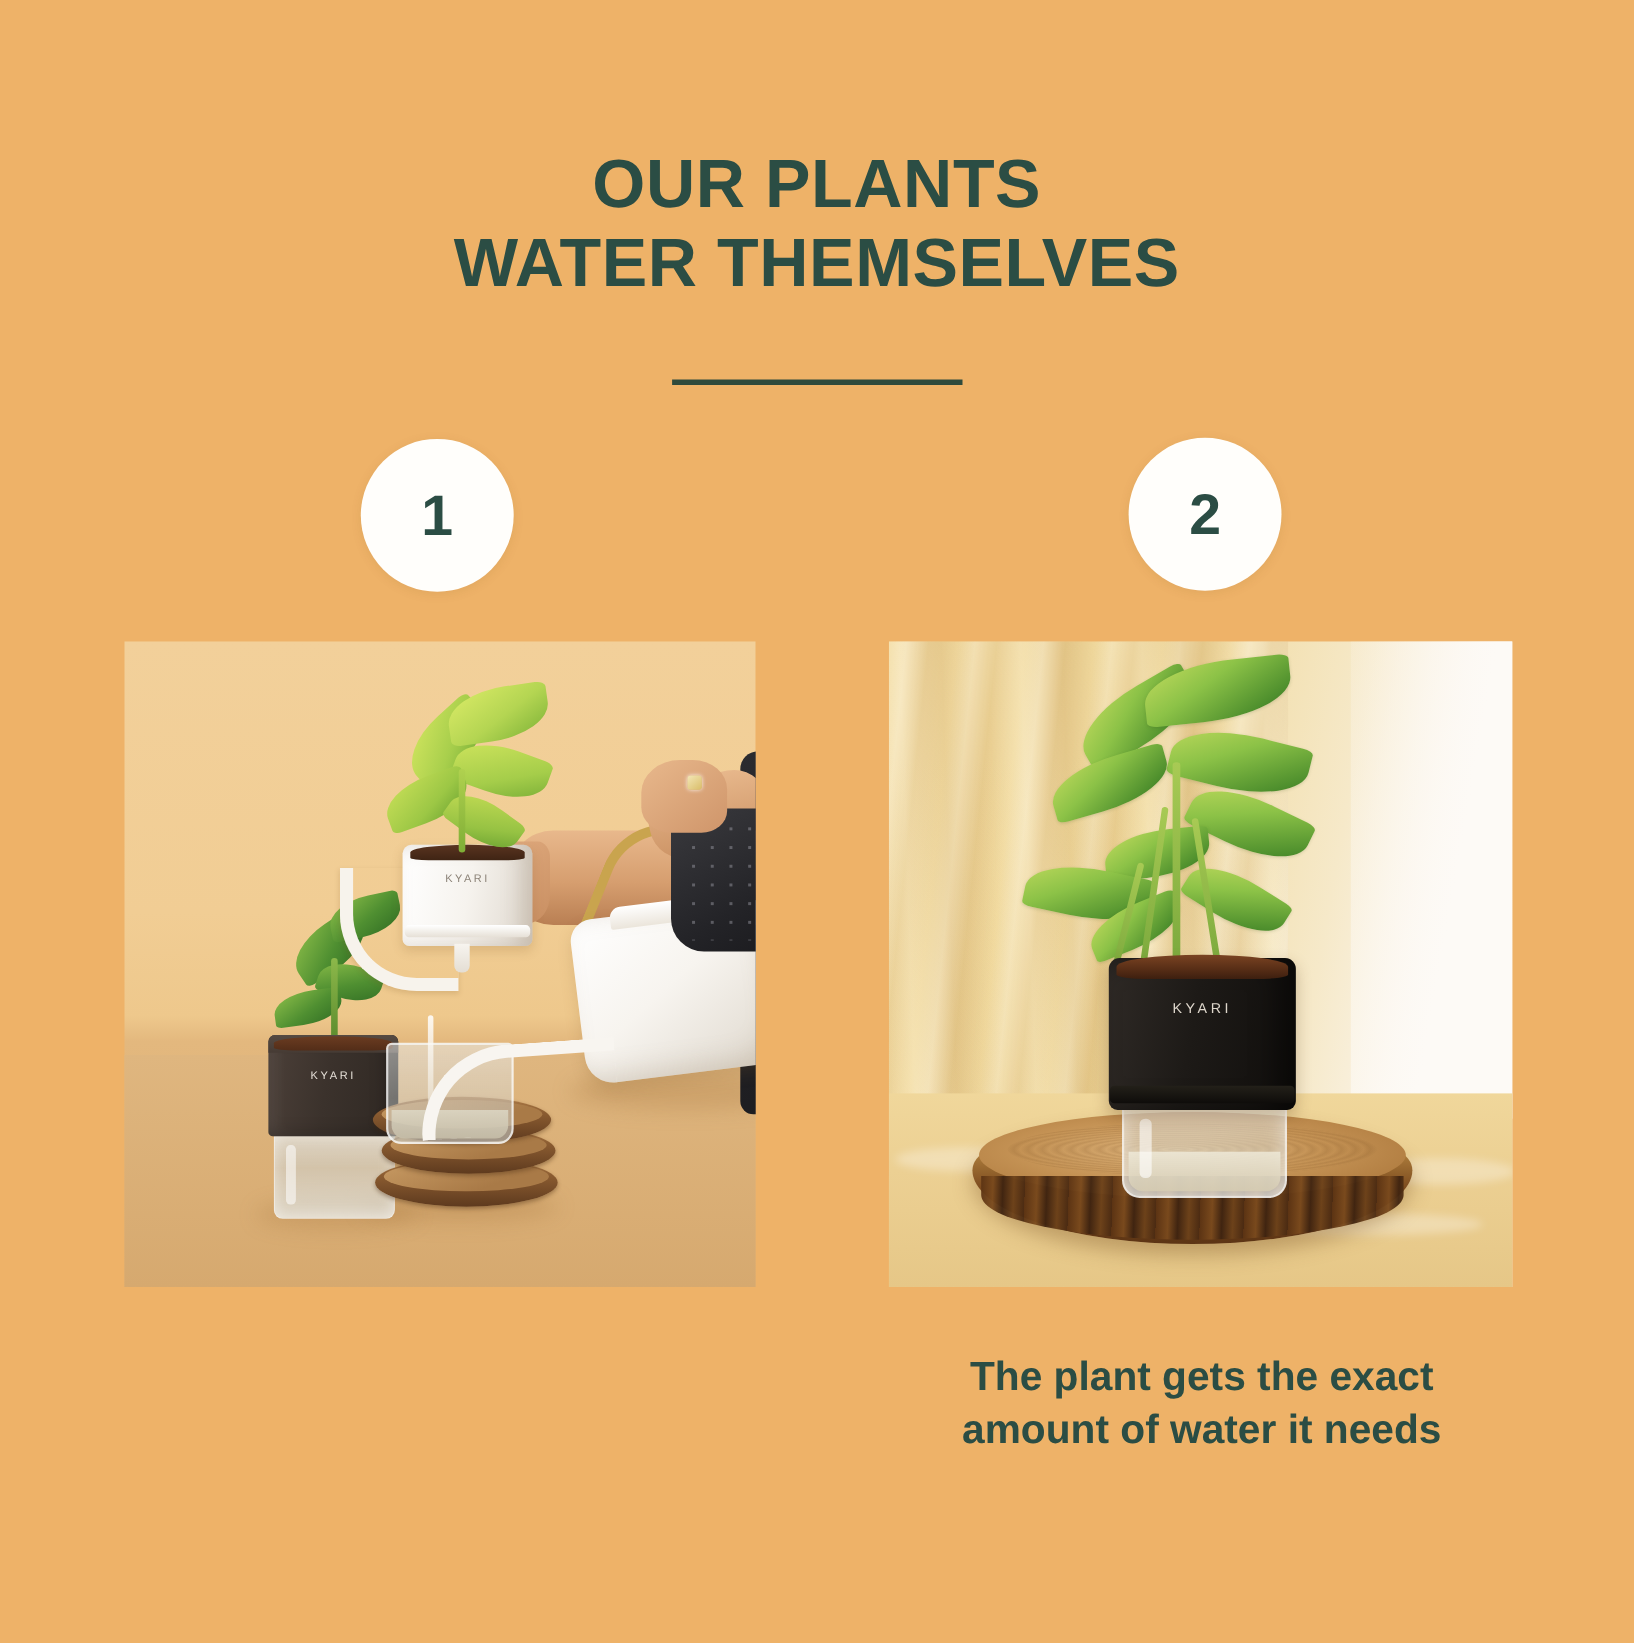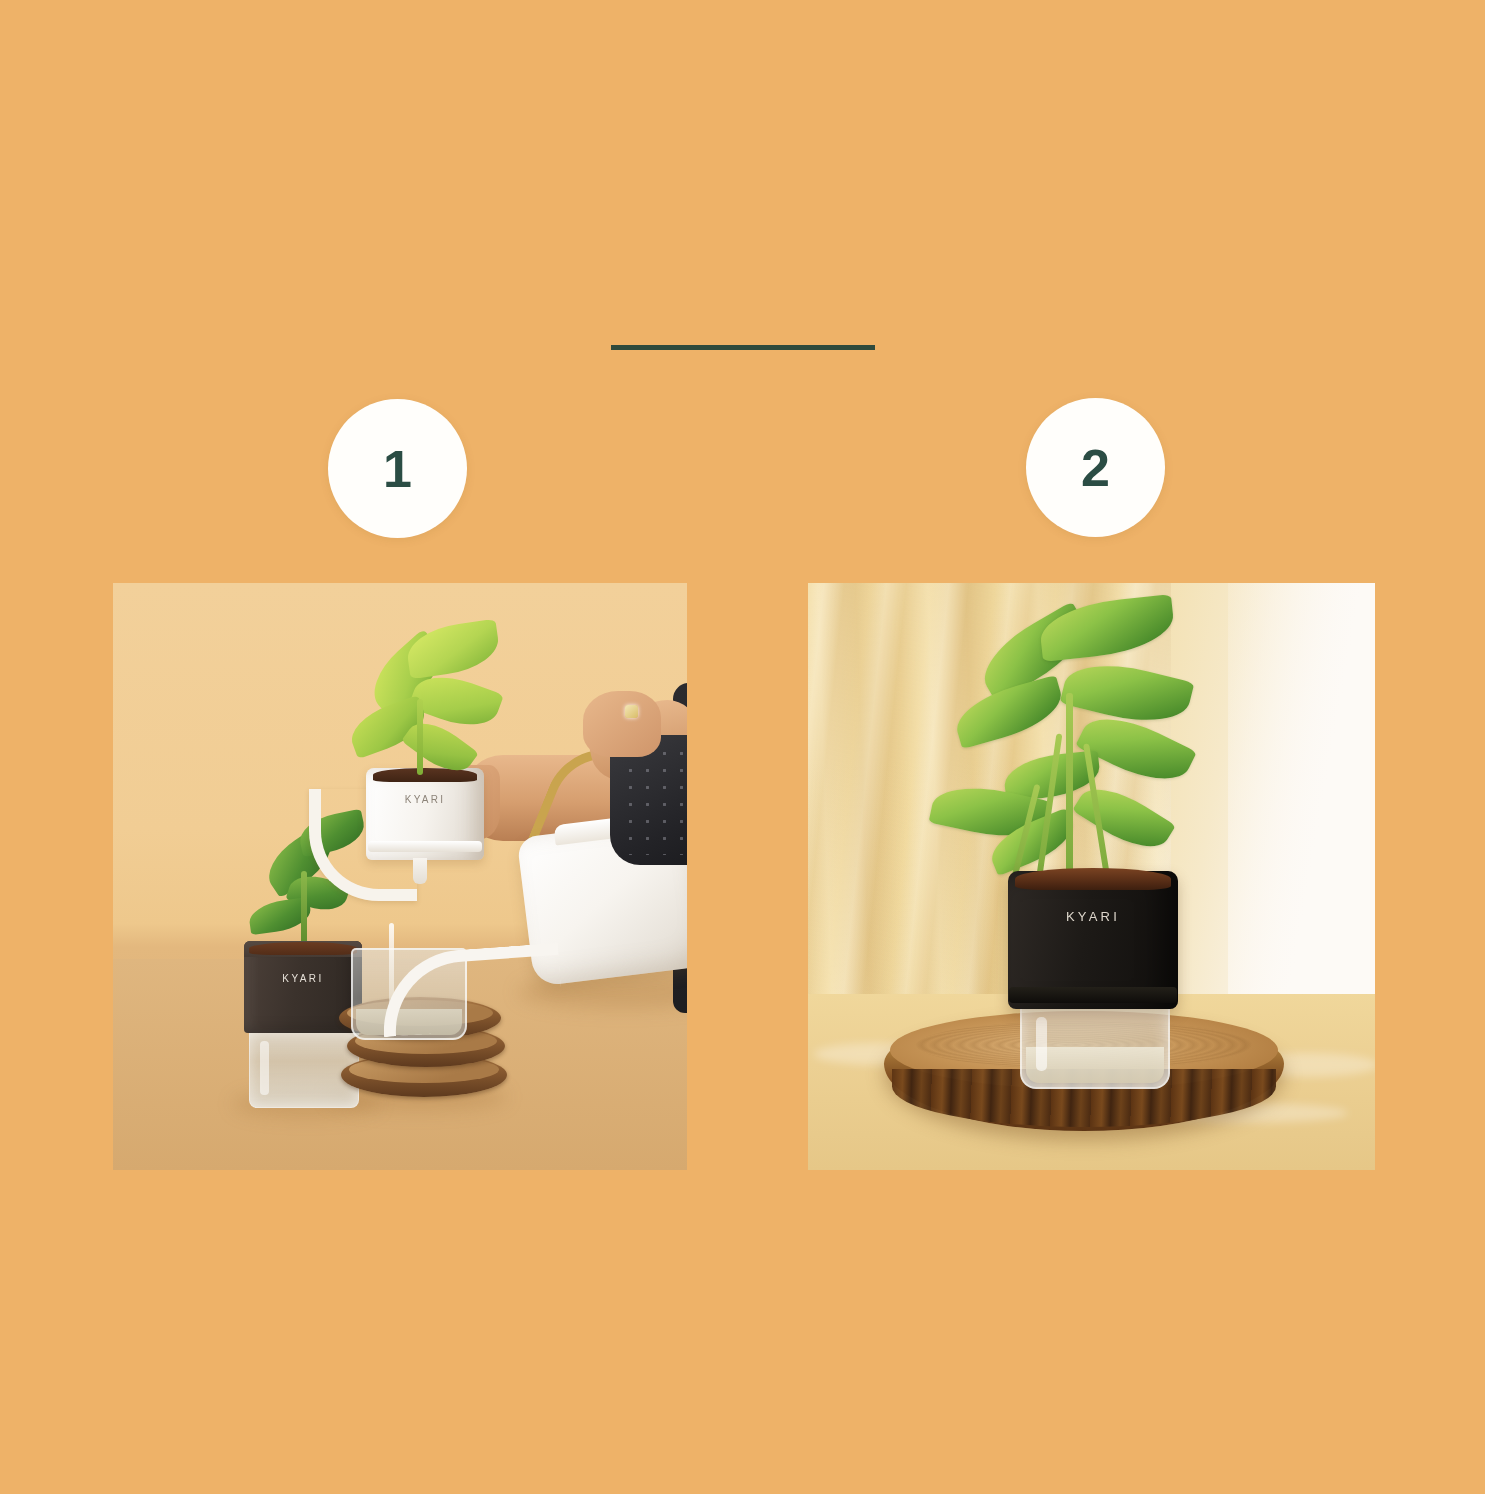--- a/index.html
+++ b/index.html
@@ -440,6 +440,10 @@
 
 <div id="page">
 
+  <div class="title-block">
+    <div class="title-line">OUR PLANTS</div>
+    <div class="title-line">WATER THEMSELVES</div>
+  </div>
 
   <div class="divider"></div>
 

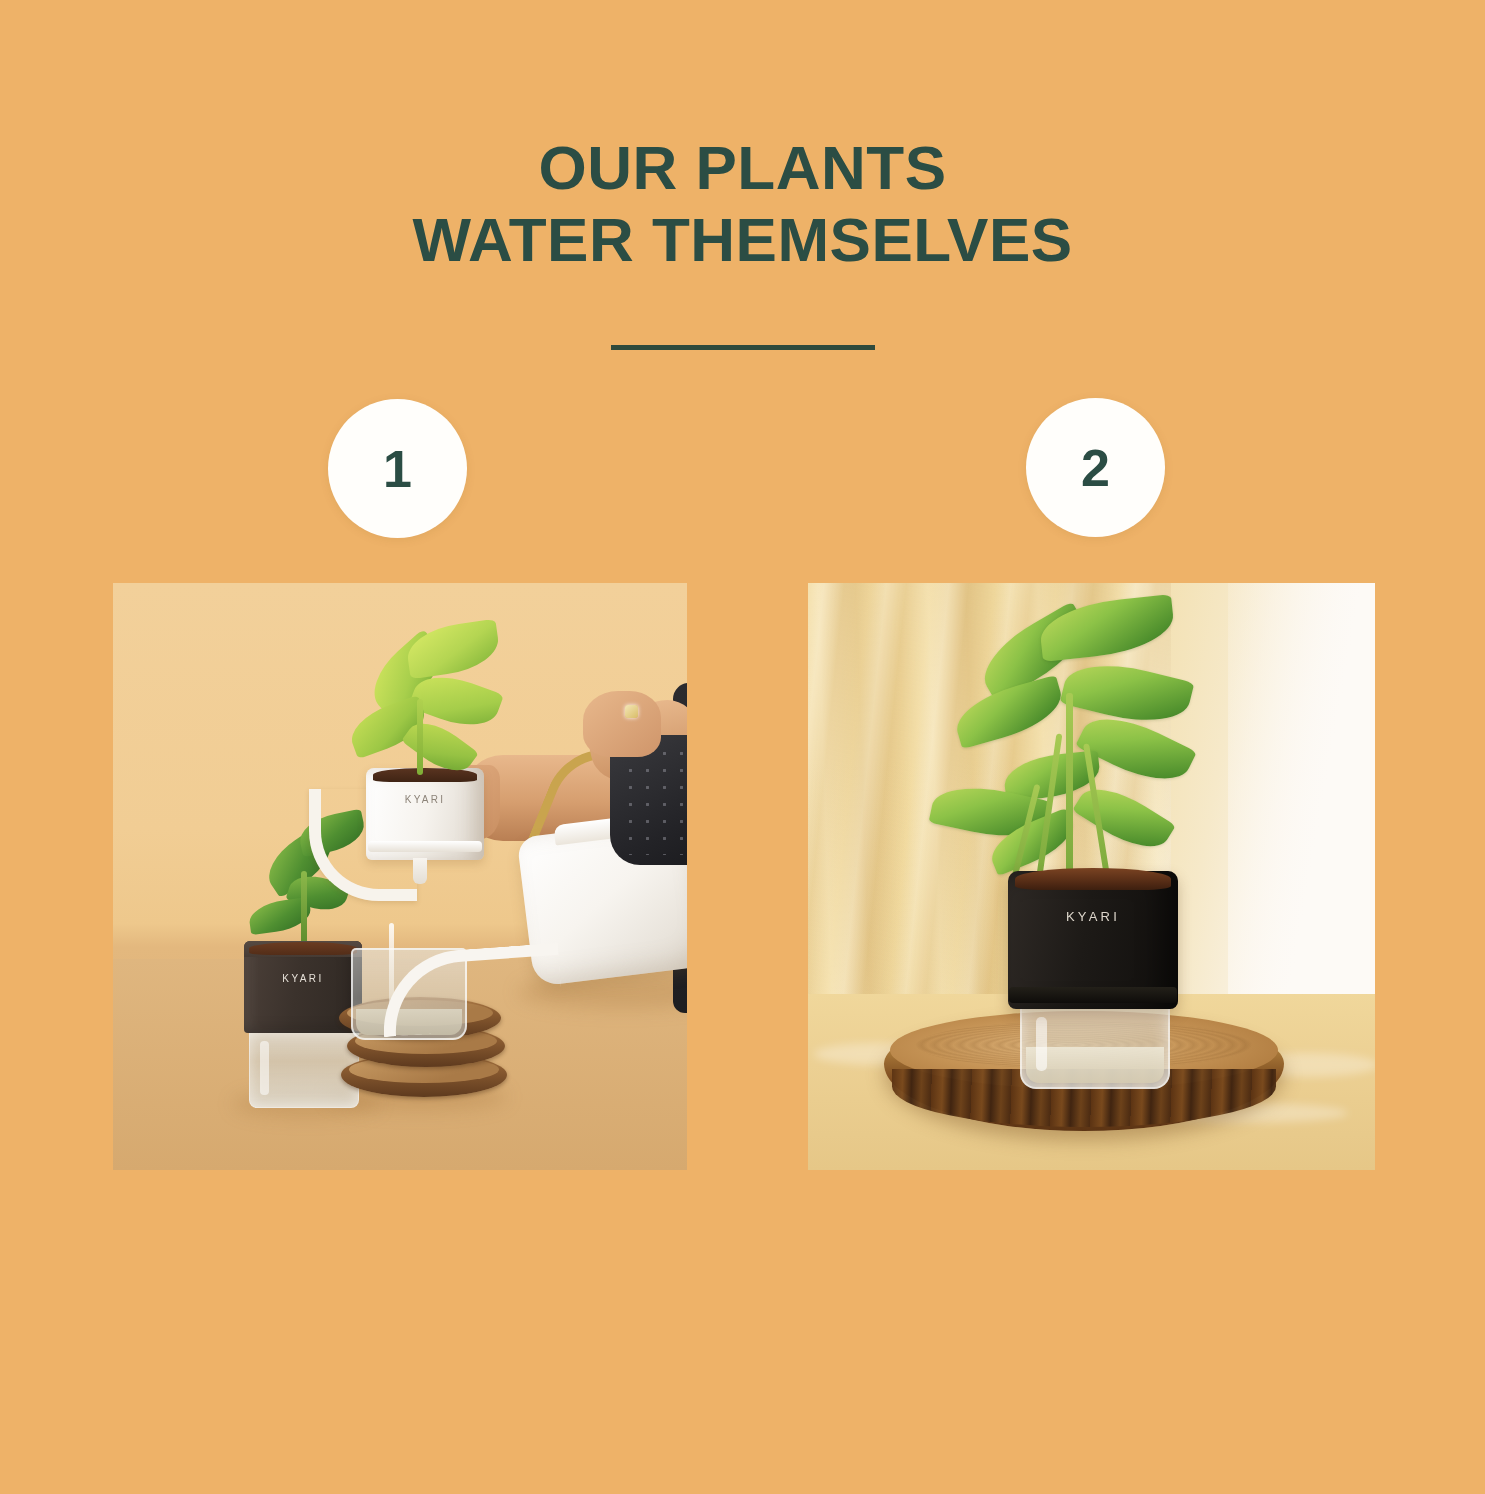--- a/index.html
+++ b/index.html
@@ -573,6 +573,10 @@
   </div>
 
 
+  <div class="caption" id="caption-2">
+    <span class="caption-line">The plant gets the exact</span>
+    <span class="caption-line">amount of water it needs</span>
+  </div>
 
 </div>
 

